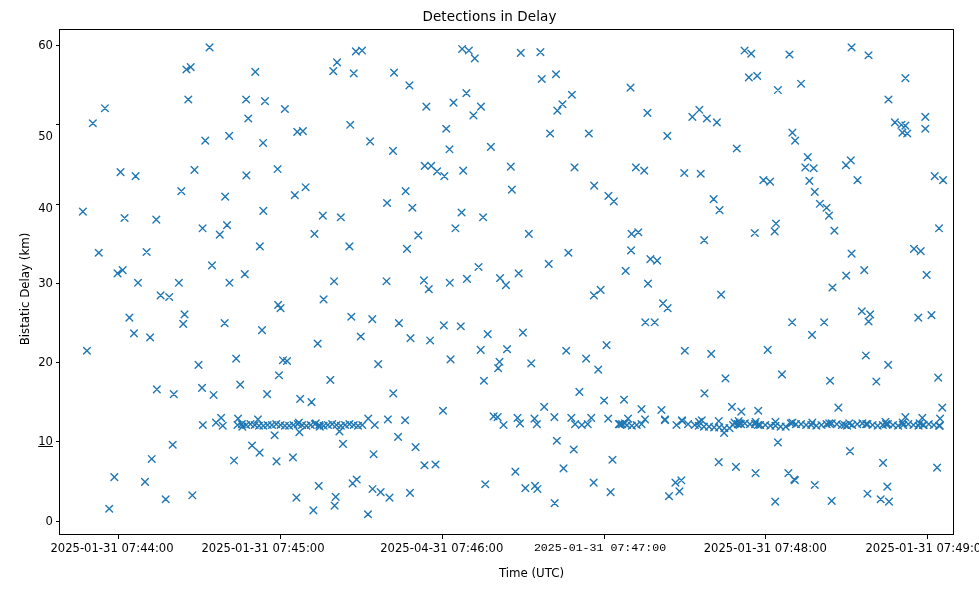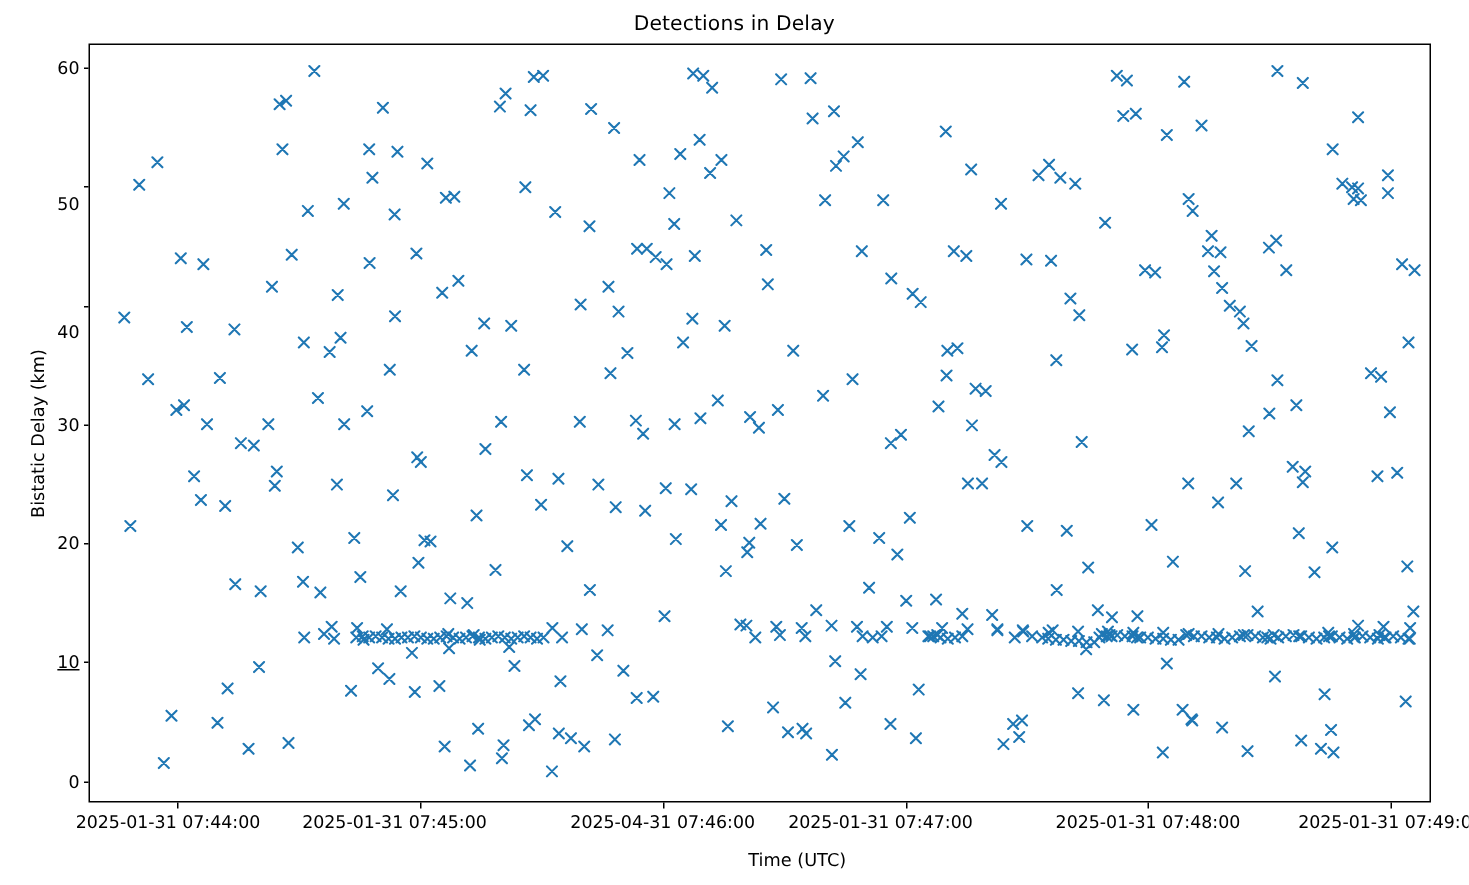--- a/index.html
+++ b/index.html
@@ -89,7 +89,7 @@
       <div class="yticklabel" style="top: 441.4px; text-decoration: underline;">10</div>
       <div class="yticklabel" style="top: 362.1px;">20</div>
       <div class="yticklabel" style="top: 282.8px;">30</div>
-      <div class="yticklabel" style="top: 221px; text-align: right;">40</div>
+      <div class="yticklabel" style="top: 208px; text-align: right;">40</div>
       <div class="yticklabel" style="top: 124.2px; margin-top: 12px;">50</div>
       <div class="yticklabel" style="top: 44.9px;">60</div>
     </div>

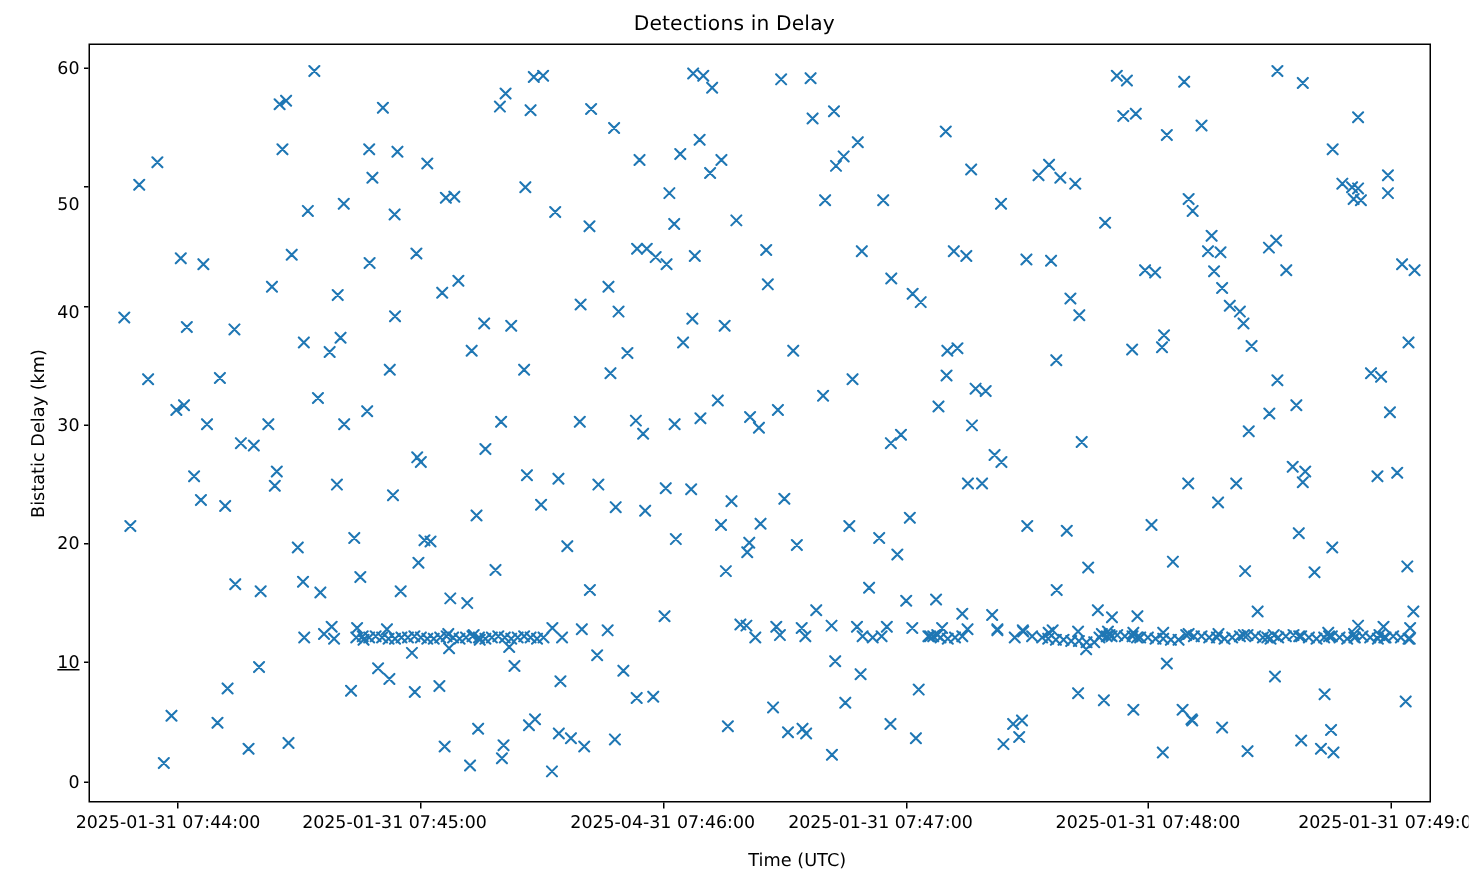--- a/index.html
+++ b/index.html
@@ -80,7 +80,7 @@
       <div class="xticklabel" style="left: 112px;">2025-01-31 07:44:00</div>
       <div class="xticklabel" style="left: 263px;">2025-01-31 07:45:00</div>
       <div class="xticklabel" style="left: 441.8px;">2025-04-31 07:46:00</div>
-      <div class="xticklabel" style="left: 587px;">2025-01-31 07:47:00</div>
+      <div class="xticklabel" style="left: 600px; font-family: Liberation Mono, monospace;">2025-01-31 07:47:00</div>
       <div class="xticklabel" style="left: 765.3px;">2025-01-31 07:48:00</div>
       <div class="xticklabel" style="left: 927px;">2025-01-31 07:49:00</div>
     </div>

